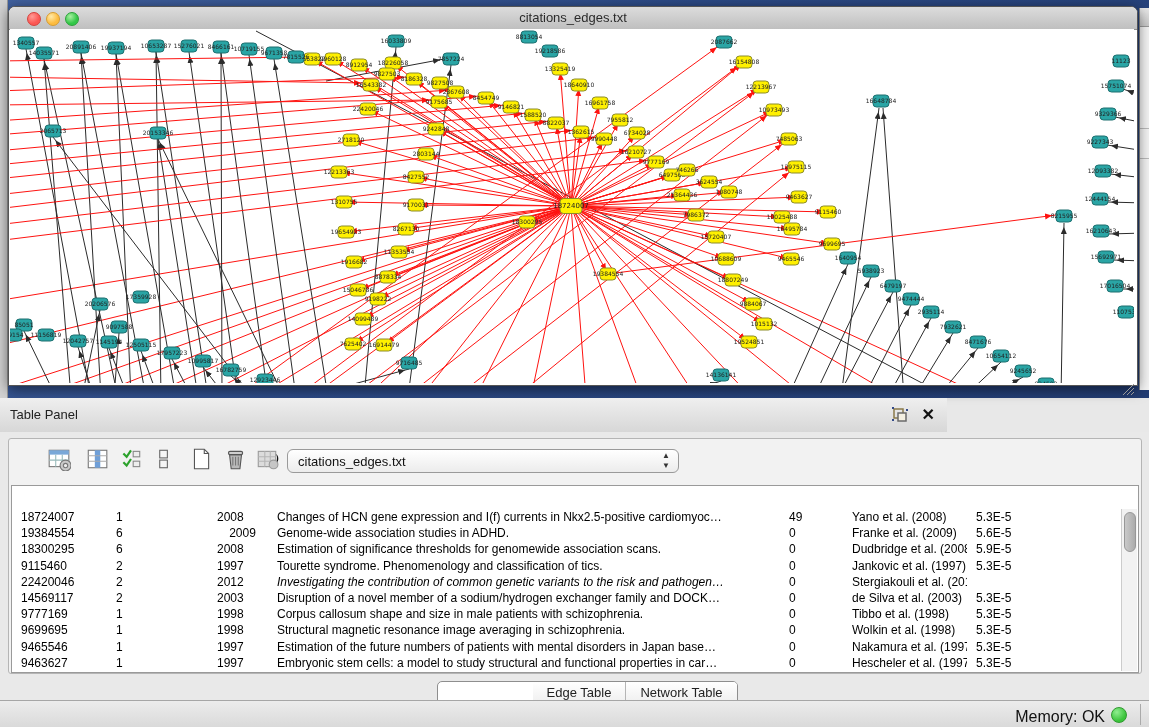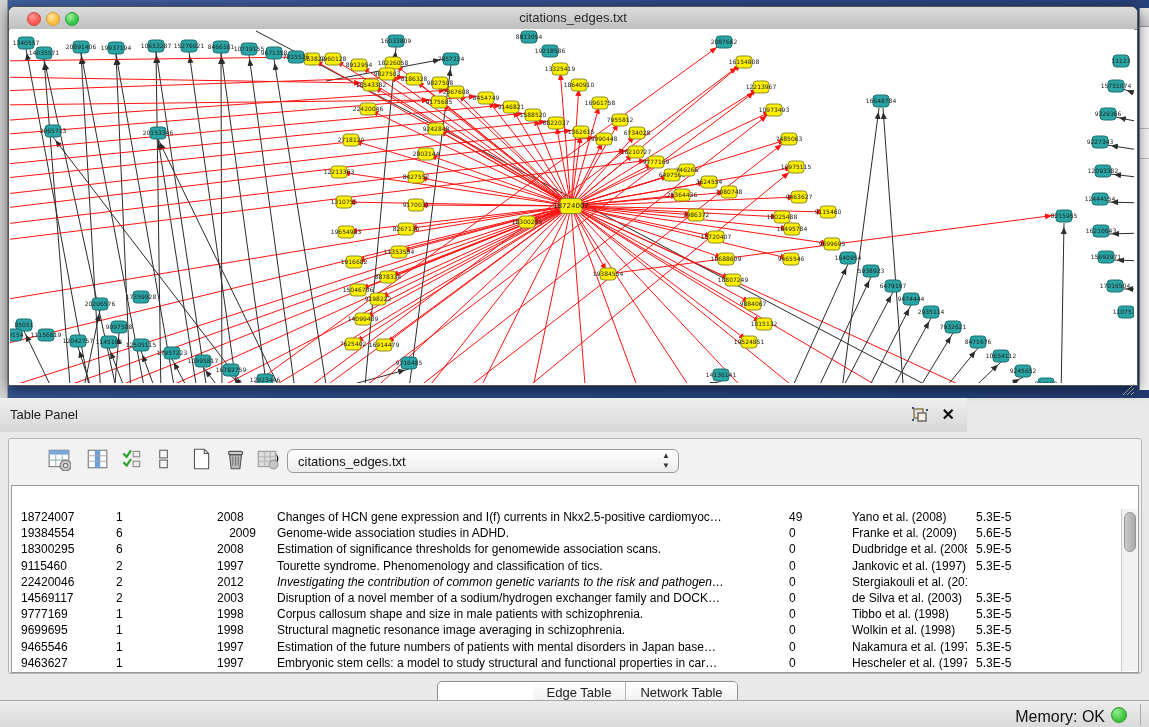--- a/index.html
+++ b/index.html
@@ -26,7 +26,7 @@
   .net-canvas{position:absolute;left:1px;top:22px;width:1124px;height:354px;background:#fff;overflow:hidden;}
   
   .tp-header{position:absolute;left:0;top:398px;width:947px;height:34px;
-             background:linear-gradient(#efefef,#d7d7d7);border-bottom:1px solid #b0b0b0;padding-left:20px;}
+             background:linear-gradient(#efefef,#d7d7d7);border-bottom:1px solid #b0b0b0;}
   .tp-title{position:absolute;left:10px;top:9px;font-size:13px;color:#222;}
   .tp-float{position:absolute;right:38px;top:8px;width:18px;height:18px;cursor:pointer;}
   .tp-close{position:absolute;right:12px;top:7px;font-size:16px;font-weight:bold;color:#111;cursor:pointer;}

